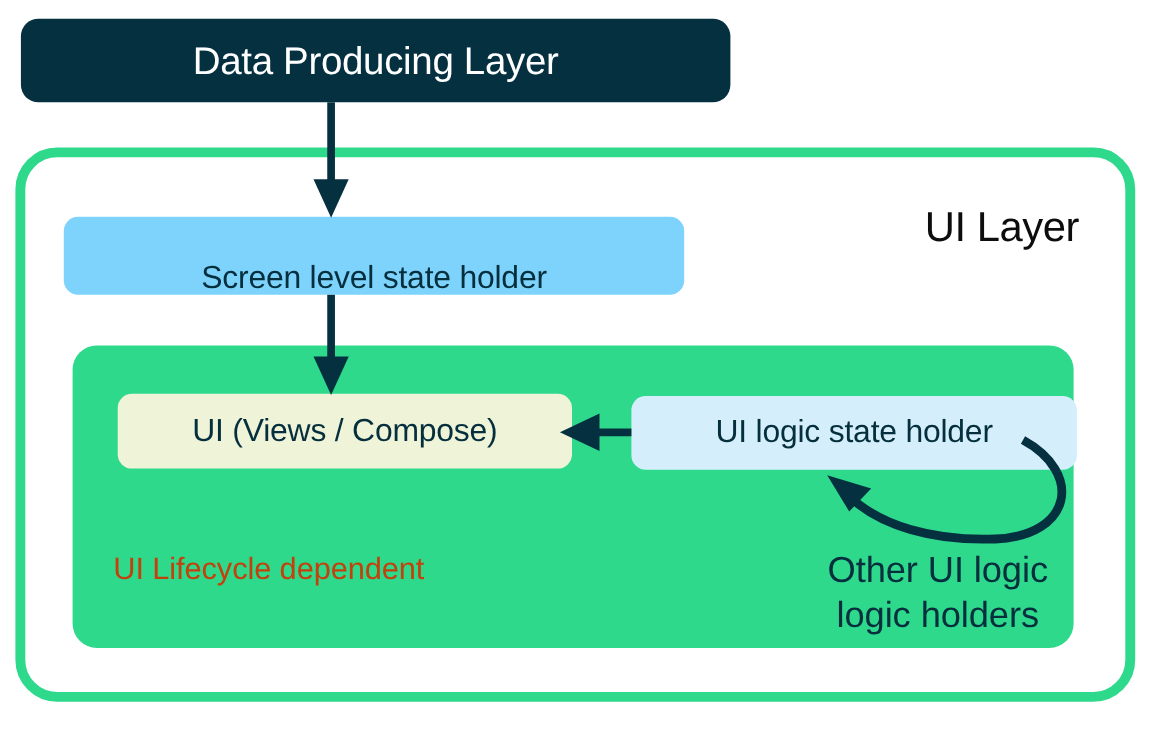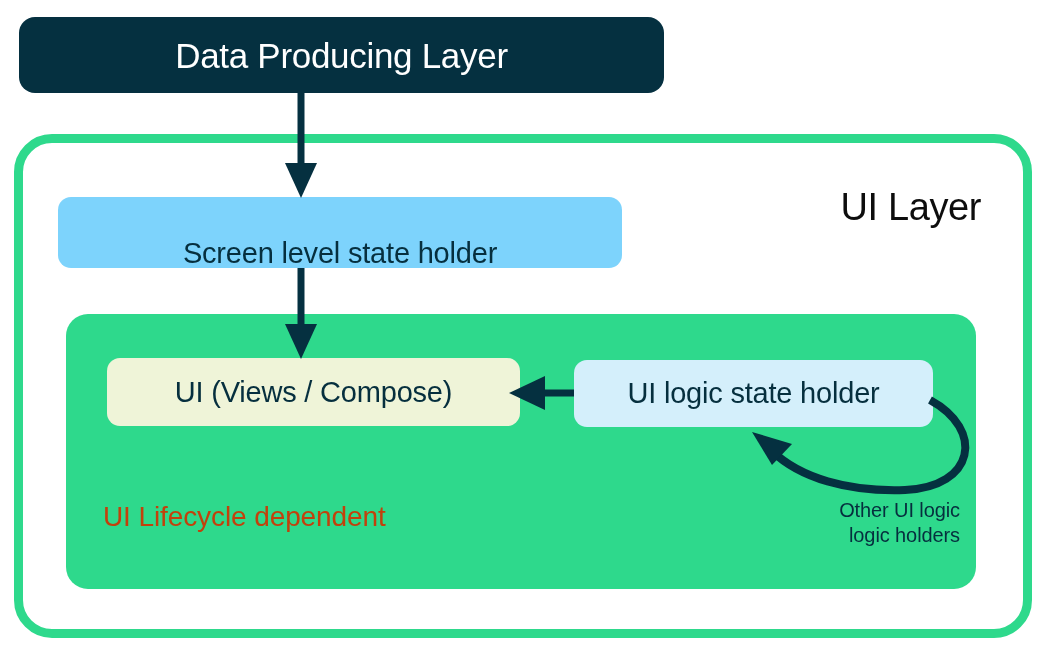--- a/index.html
+++ b/index.html
@@ -143,7 +143,7 @@
     position: absolute;
     left: 574px;
     top: 360px;
-    width: 359px;
+    width: 405px;
     height: 67px;
     background: #D4EFFB;
     border-radius: 13px;

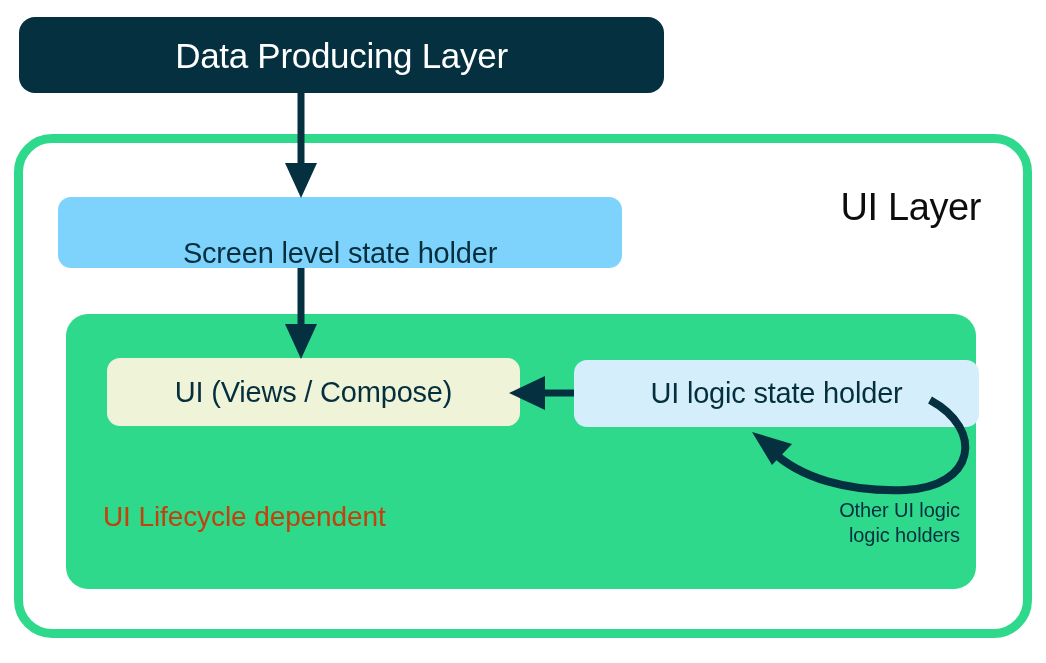--- a/index.html
+++ b/index.html
@@ -167,9 +167,9 @@
     left: 745px;
     top: 498px;
     width: 215px;
-    text-align: right;
-    color: #062F3E;
-    font-size: 20px;
+    text-align: center;
+    color: #062F3E;
+    font-size: 33px;
     font-weight: 400;
     line-height: 1.24;
     letter-spacing: -0.1px;

